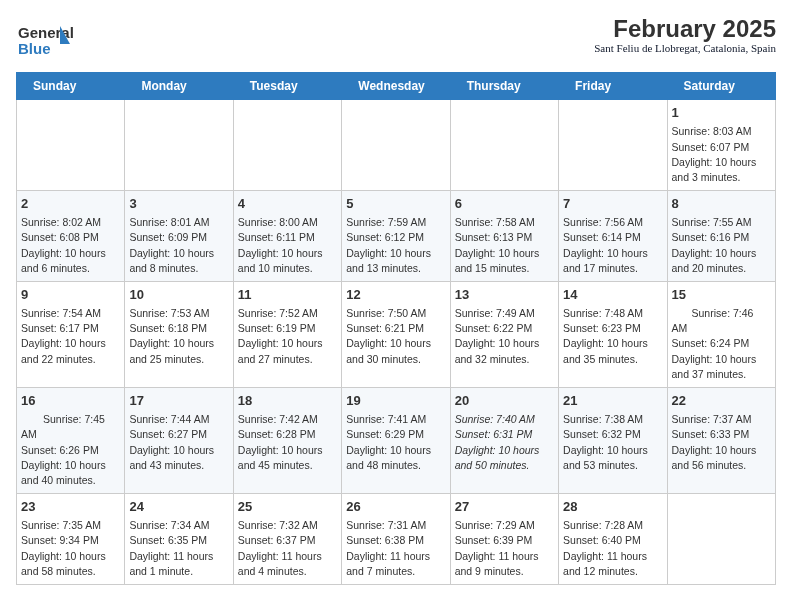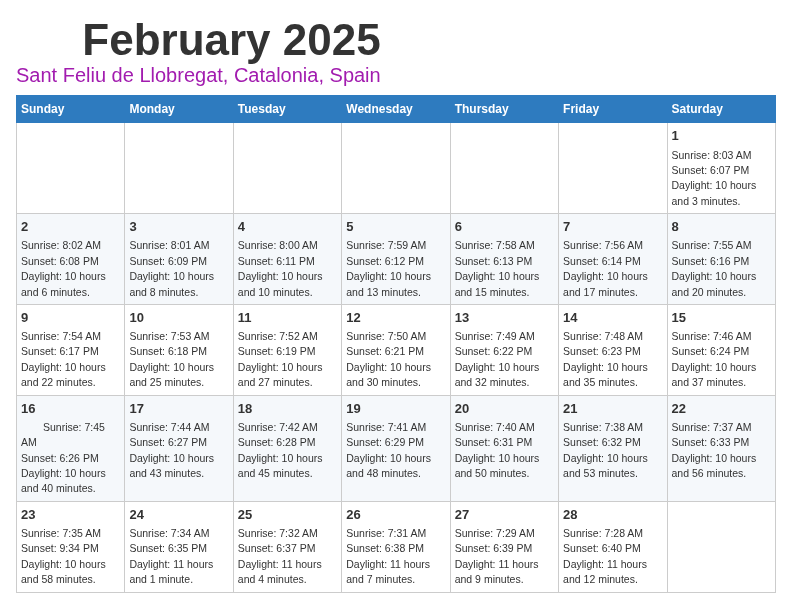--- a/index.html
+++ b/index.html
@@ -78,6 +78,13 @@
 <body>
 
 <div class="header">
+  <div class="logo-wrapper">
+    <svg width="58" height="48" viewBox="0 0 58 48">
+      <text x="2" y="22" font-family="Arial" font-size="15" font-weight="bold" fill="#333">General</text>
+      <text x="2" y="38" font-family="Arial" font-size="15" font-weight="bold" fill="#2e7bbf">Blue</text>
+      <polygon points="44,10 54,28 44,28" fill="#2e7bbf"></polygon>
+    </svg>
+  </div>
   <div class="title-block">
     <div class="month-title">February 2025</div>
     <div class="subtitle">Sant Feliu de Llobregat, Catalonia, Spain</div>

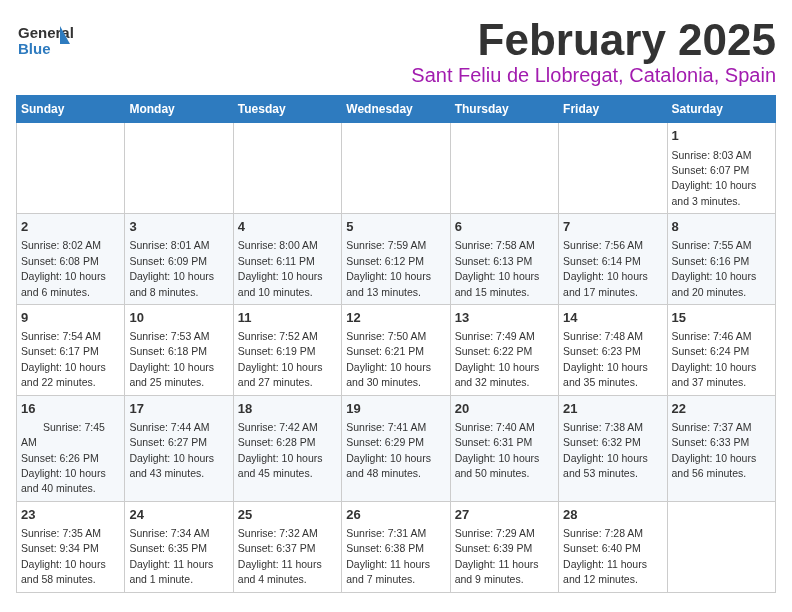--- a/index.html
+++ b/index.html
@@ -24,7 +24,7 @@
       text-align: right;
     }
     .month-title {
-      font-size: 44px;
+      font-size: 24px;
       font-weight: bold;
       color: #333;
       line-height: 1.1;

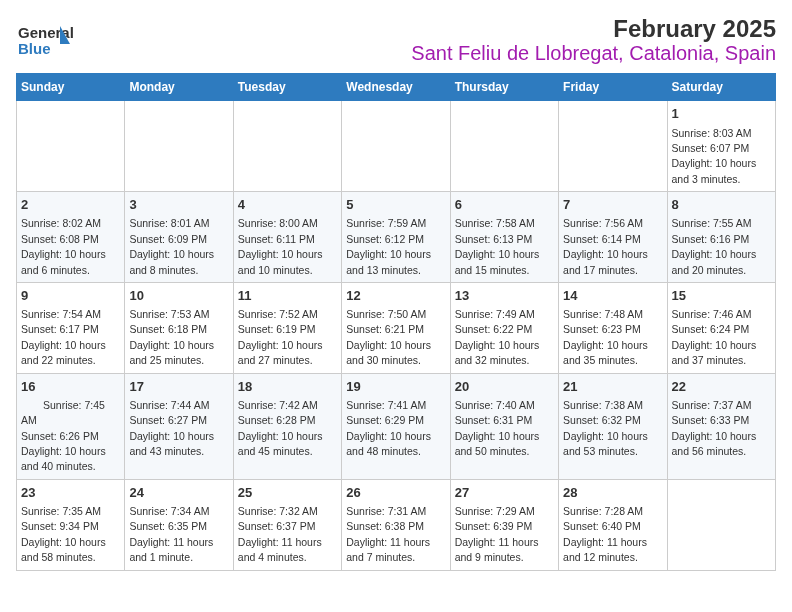--- a/index.html
+++ b/index.html
@@ -30,8 +30,9 @@
       line-height: 1.1;
     }
     .subtitle {
-      font-size: 20px;
-      color: #a21caf;
+      font-size: 11px;
+      color: #0f172a;
+      font-family: Liberation Serif, serif;
     }
     table {
       width: 100%;

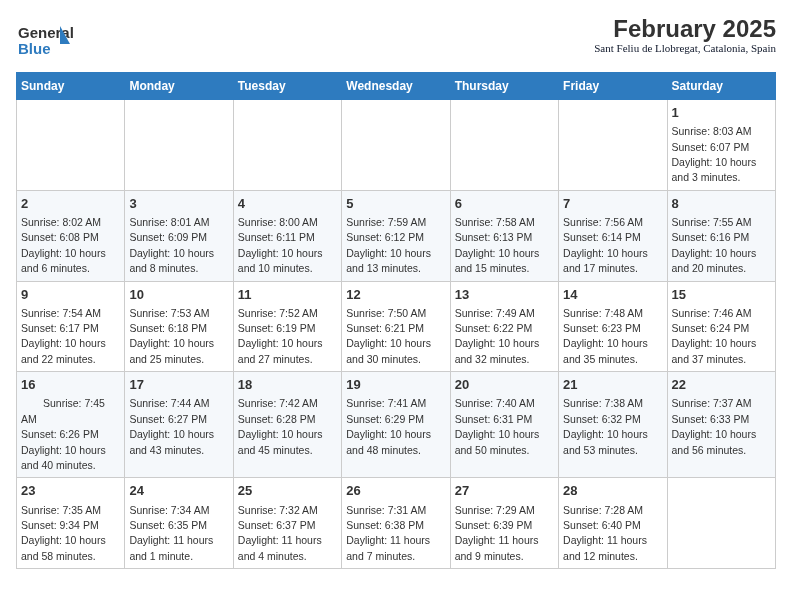--- a/index.html
+++ b/index.html
@@ -43,7 +43,7 @@
       background-color: #2e7bbf;
       color: #fff;
       font-weight: bold;
-      padding: 6px 4px;
+      padding: 6px 16px;
       text-align: left;
       border: 1px solid #2e7bbf;
       font-size: 12px;

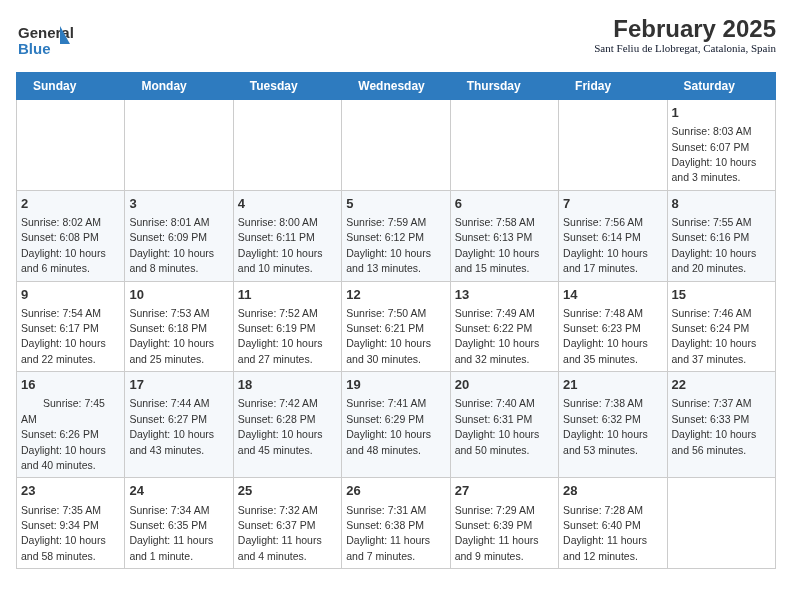--- a/index.html
+++ b/index.html
@@ -158,7 +158,7 @@
         <td><span class="day-num">14</span><span class="day-info" style="white-space: pre-line;">Sunrise: 7:48 AM
 Sunset: 6:23 PM
 Daylight: 10 hours and 35 minutes.</span></td>
-        <td><span class="day-num">15</span><span class="day-info" style="white-space: pre-line;">Sunrise: 7:46 AM
+        <td><span class="day-num">15</span><span class="day-info" style="white-space: pre-line; margin-left: 20px;">Sunrise: 7:46 AM
 Sunset: 6:24 PM
 Daylight: 10 hours and 37 minutes.</span></td>
       </tr>

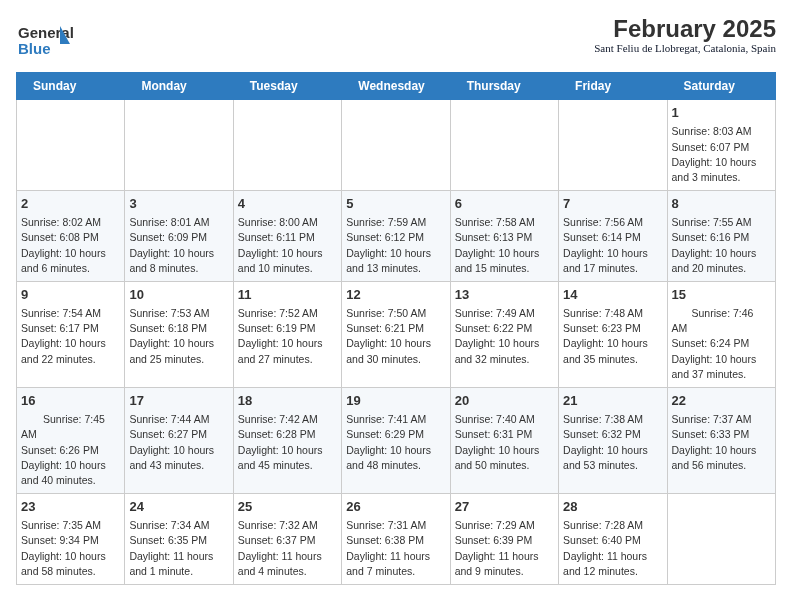--- a/index.html
+++ b/index.html
@@ -175,7 +175,7 @@
         <td><span class="day-num">19</span><span class="day-info" style="white-space: pre-line;">Sunrise: 7:41 AM
 Sunset: 6:29 PM
 Daylight: 10 hours and 48 minutes.</span></td>
-        <td><span class="day-num">20</span><span class="day-info" style="white-space: pre-line;">Sunrise: 7:40 AM
+        <td><span class="day-num">20</span><span class="day-info" style="white-space: pre-line; font-style: italic;">Sunrise: 7:40 AM
 Sunset: 6:31 PM
 Daylight: 10 hours and 50 minutes.</span></td>
         <td><span class="day-num">21</span><span class="day-info" style="white-space: pre-line;">Sunrise: 7:38 AM

